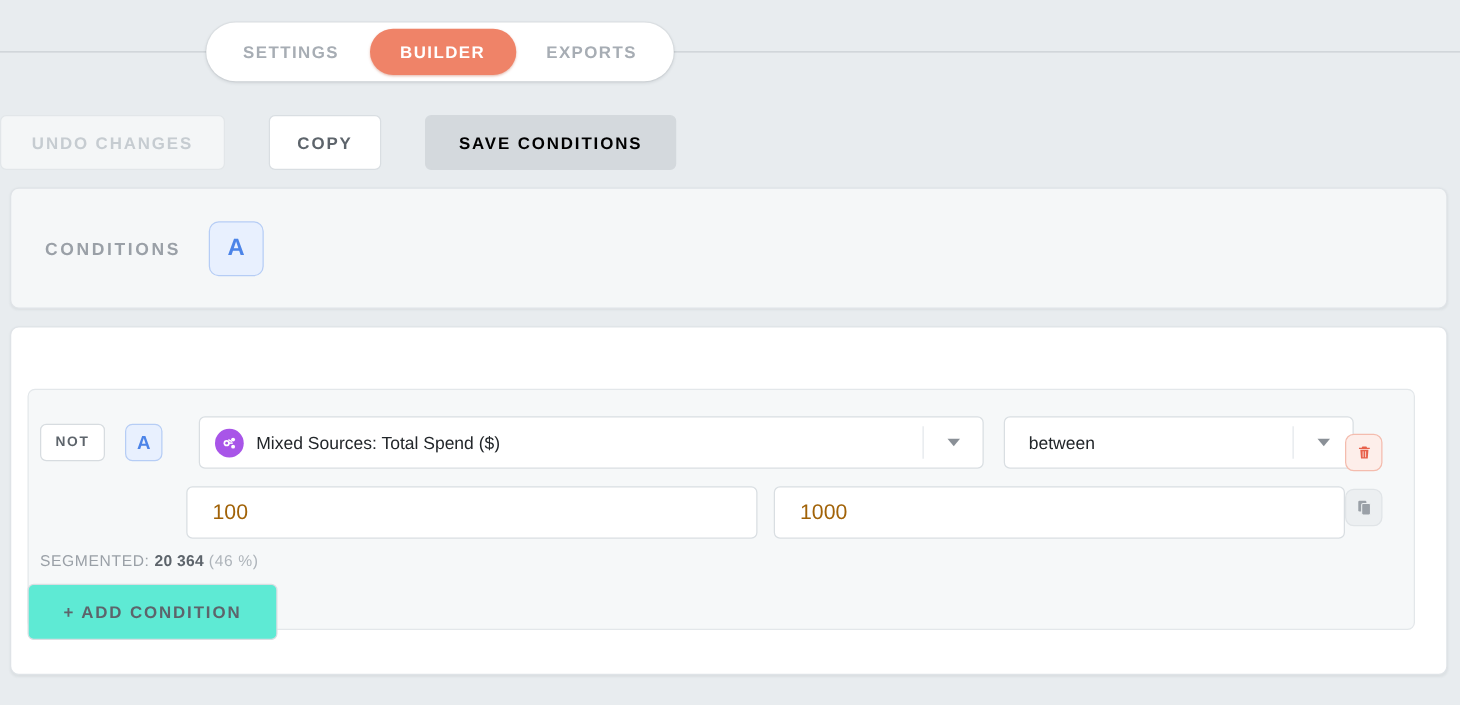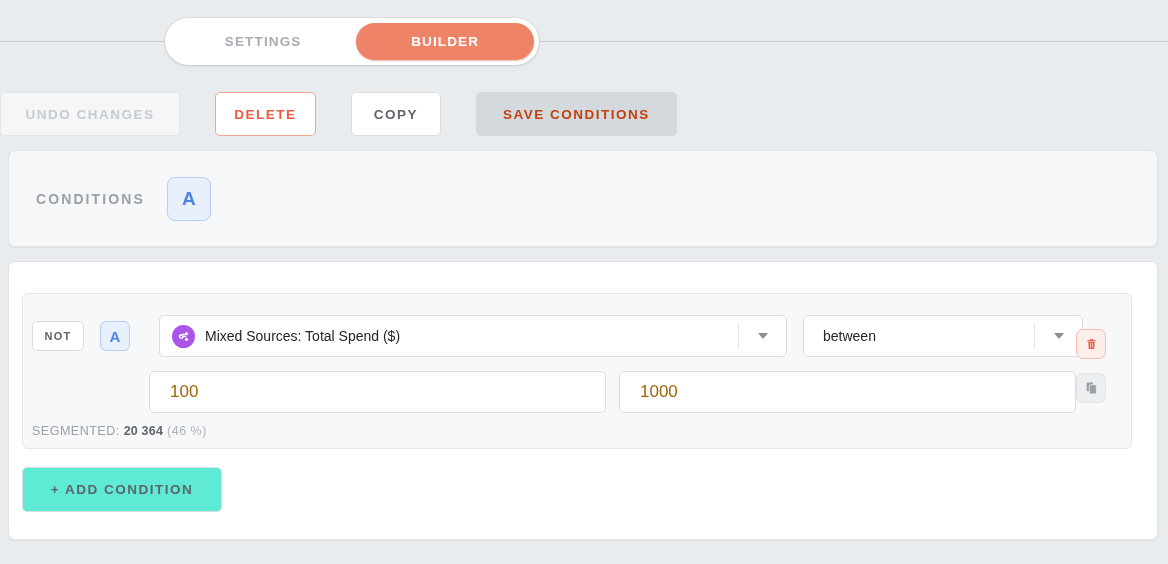--- a/index.html
+++ b/index.html
@@ -279,6 +279,7 @@
   <div class="tab-pill">
     <button class="tab">SETTINGS</button>
     <button class="tab active">BUILDER</button>
+    <button class="tab">EXPORTS</button>
   </div>
 </div>
 

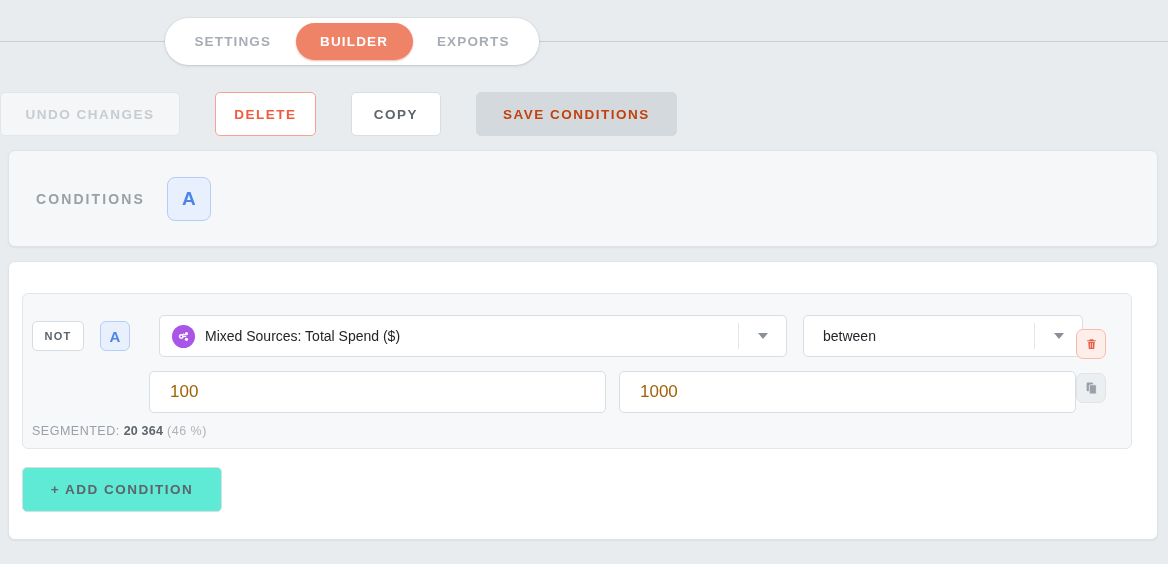--- a/index.html
+++ b/index.html
@@ -285,7 +285,6 @@
 
 <div class="actions">
   <button class="btn btn-undo">UNDO CHANGES</button>
-  <button class="btn btn-delete">DELETE</button>
   <button class="btn btn-copy">COPY</button>
   <button class="btn btn-save">SAVE CONDITIONS</button>
 </div>

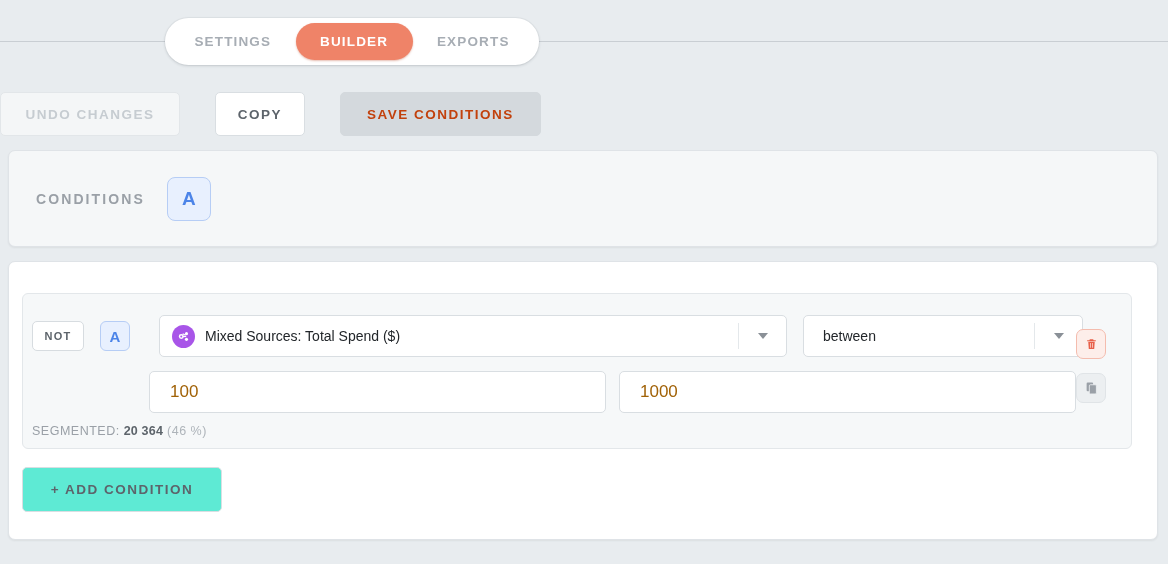--- a/index.html
+++ b/index.html
@@ -94,7 +94,7 @@
     width: 201px;
     background: #d4d9dd;
     border: 1px solid #d4d9dd;
-    color: #c2410c;
+    color: #000000;
     cursor: default;
   }
 

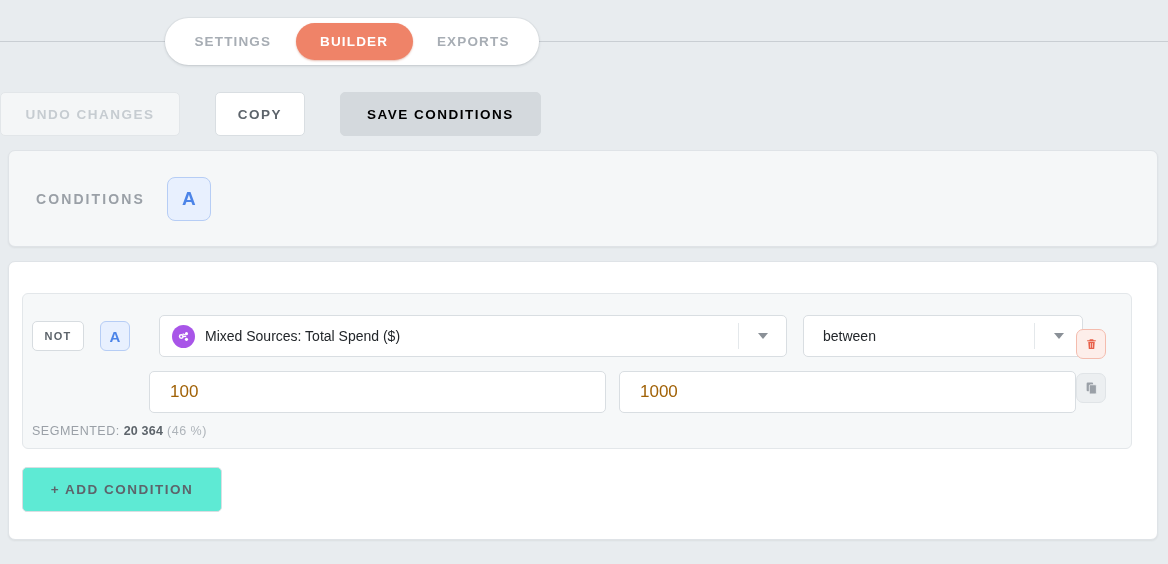--- a/index.html
+++ b/index.html
@@ -140,8 +140,8 @@
   
   .cond-card {
     position: absolute;
-    left: 13px; top: 31px;
-    width: 1110px; height: 156px;
+    left: 13px; top: 49px;
+    width: 1110px; height: 193px;
     background: #f6f8f9;
     border: 1px solid #e3e7ea;
     border-radius: 6px;

